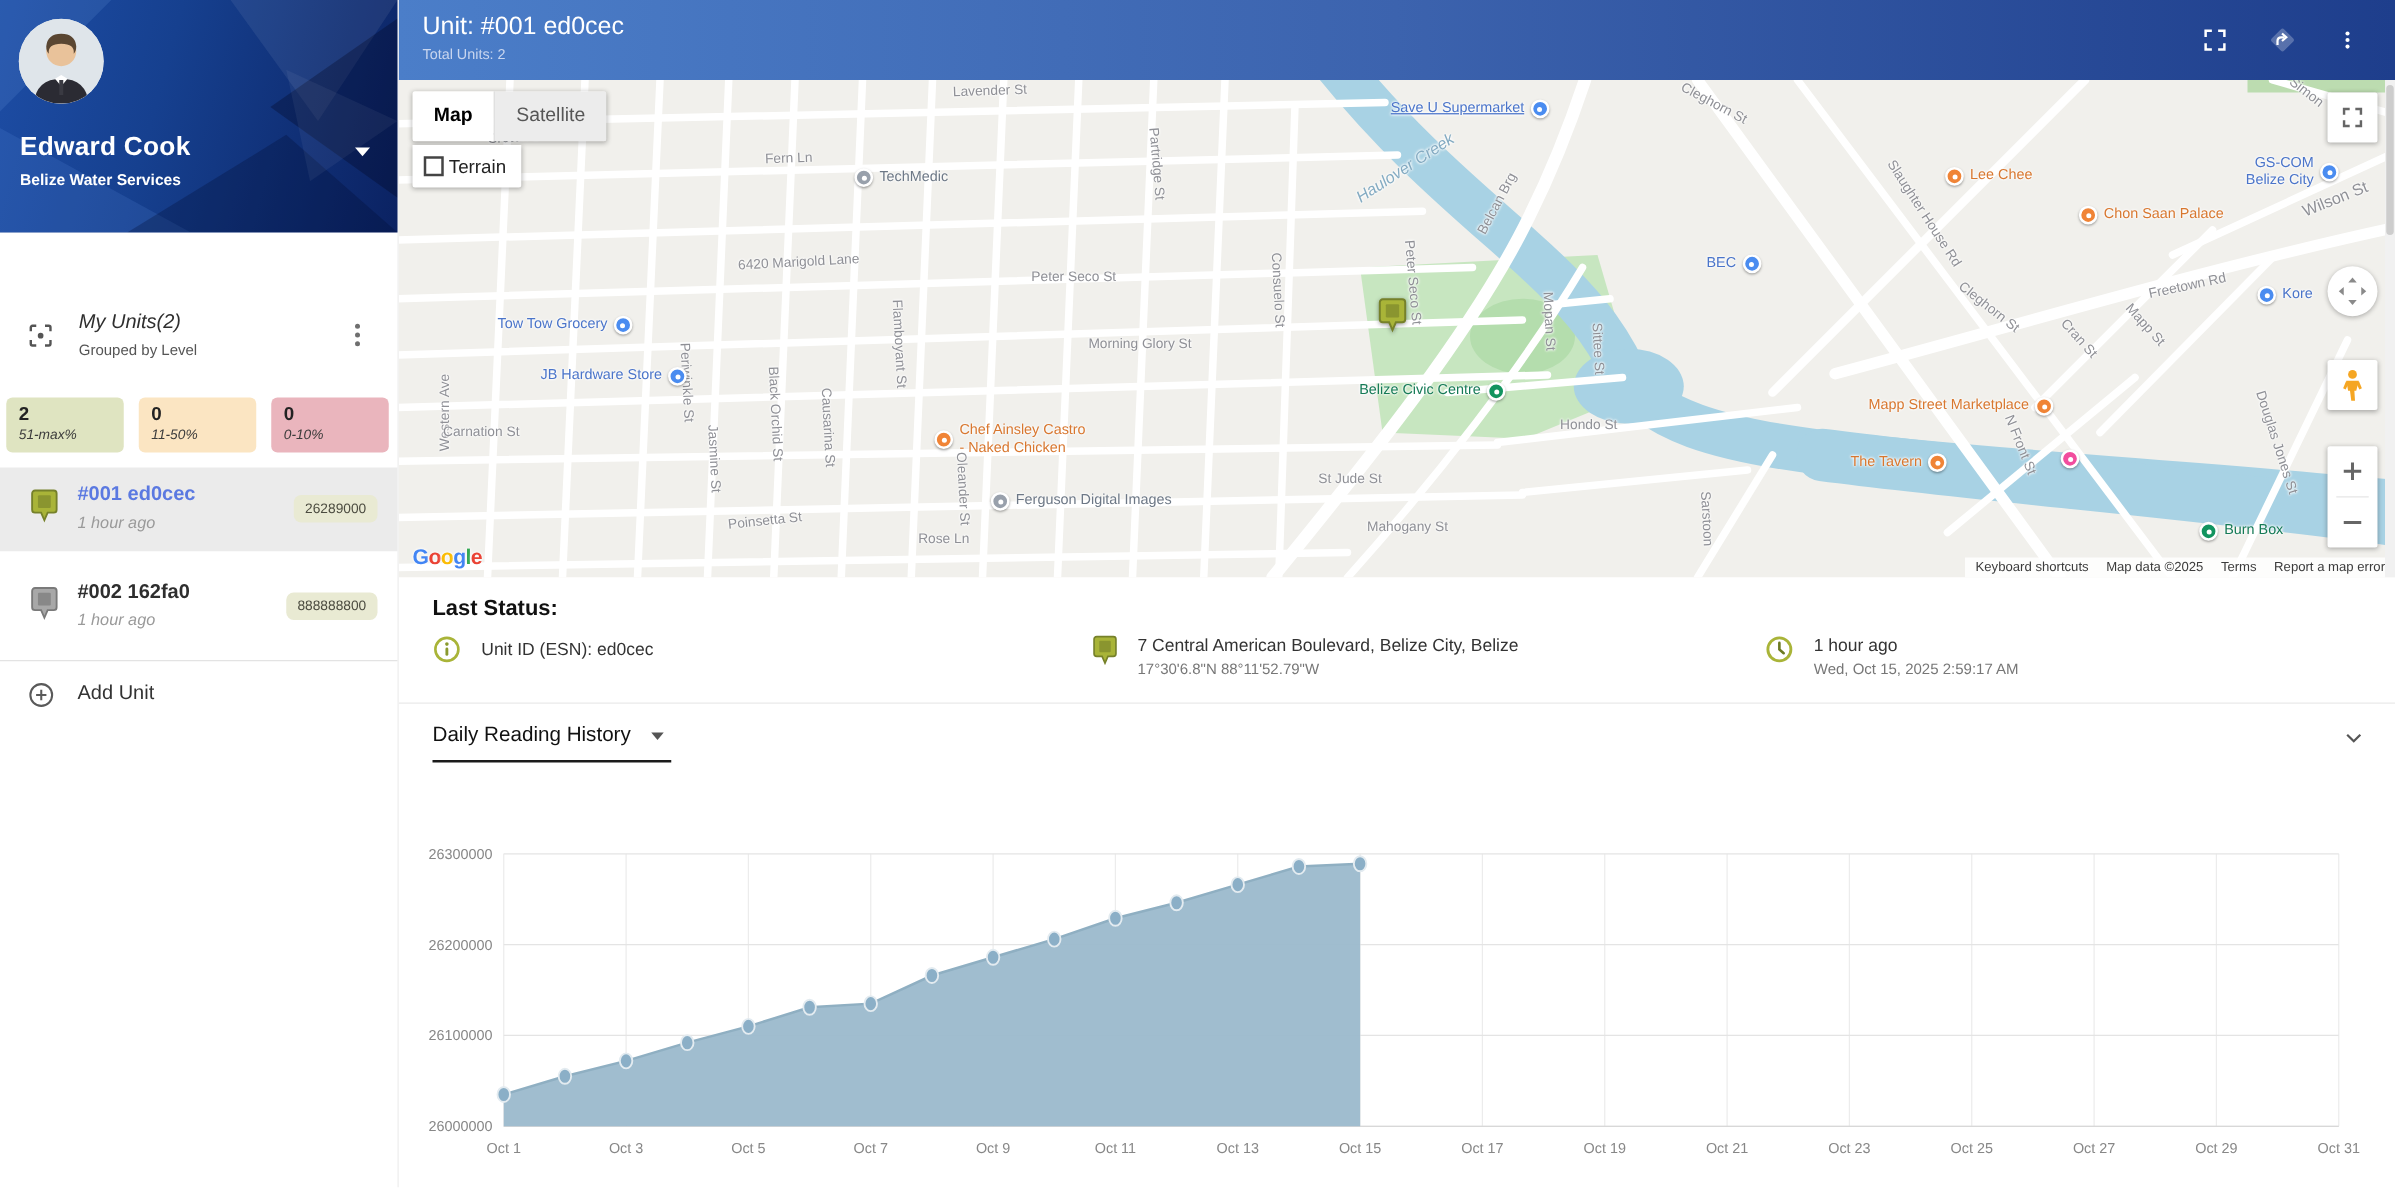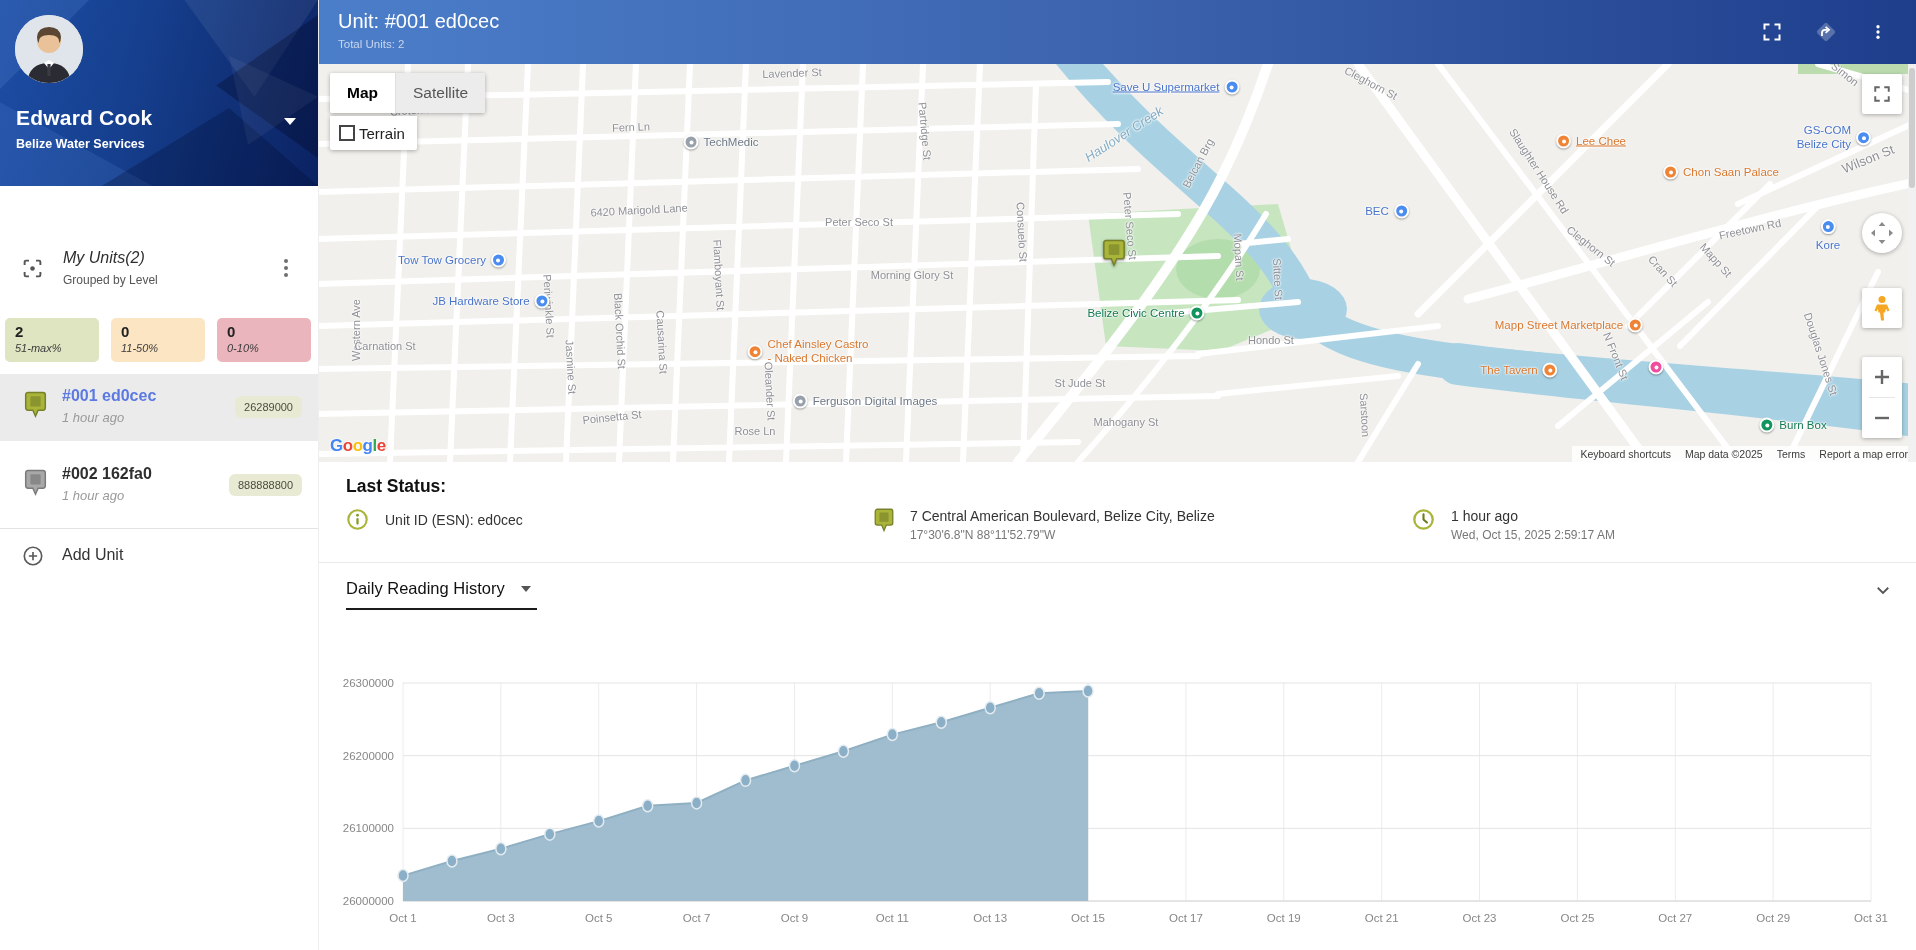--- a/index.html
+++ b/index.html
@@ -353,7 +353,7 @@
           </div>
           <div class="poi side-right" style="left: 1273px; top: 77px;">
             <span class="dot" style="background: rgb(240, 132, 54);"></span>
-            <span class="plbl" style="color: rgb(216, 119, 47); text-decoration: underline;">Lee Chee</span>
+            <span class="plbl" style="color: rgb(216, 119, 47);">Lee Chee</span>
           </div>
           <div class="poi side-left" style="left: 1508px; top: 74px;">
             <span class="dot" style="background: rgb(74, 140, 240);"></span>

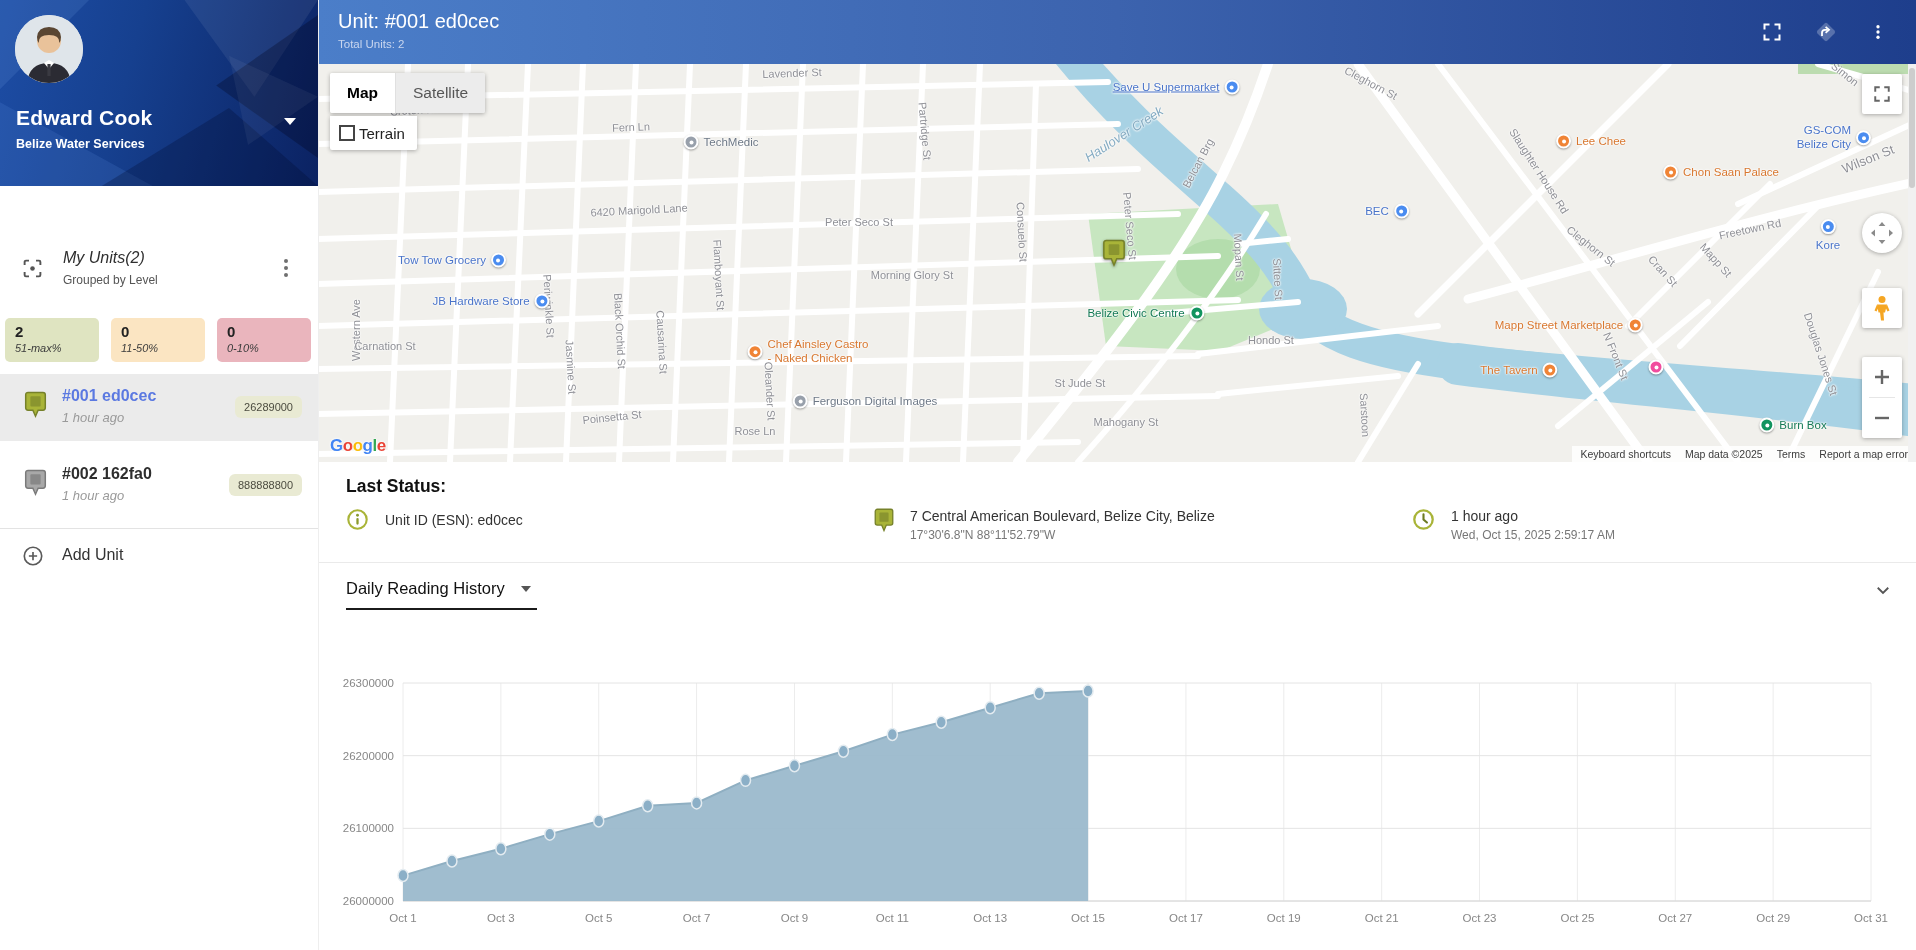--- a/index.html
+++ b/index.html
@@ -367,7 +367,7 @@
             <span class="dot" style="background: rgb(74, 140, 240);"></span>
             <span class="plbl" style="color: rgb(74, 116, 201);">BEC</span>
           </div>
-          <div class="poi side-right" style="left: 1510px; top: 172px; flex-direction: column;">
+          <div class="poi side-right" style="left: 1510px; top: 172px;">
             <span class="dot" style="background: rgb(74, 140, 240);"></span>
             <span class="plbl" style="color: rgb(74, 116, 201);">Kore</span>
           </div>

